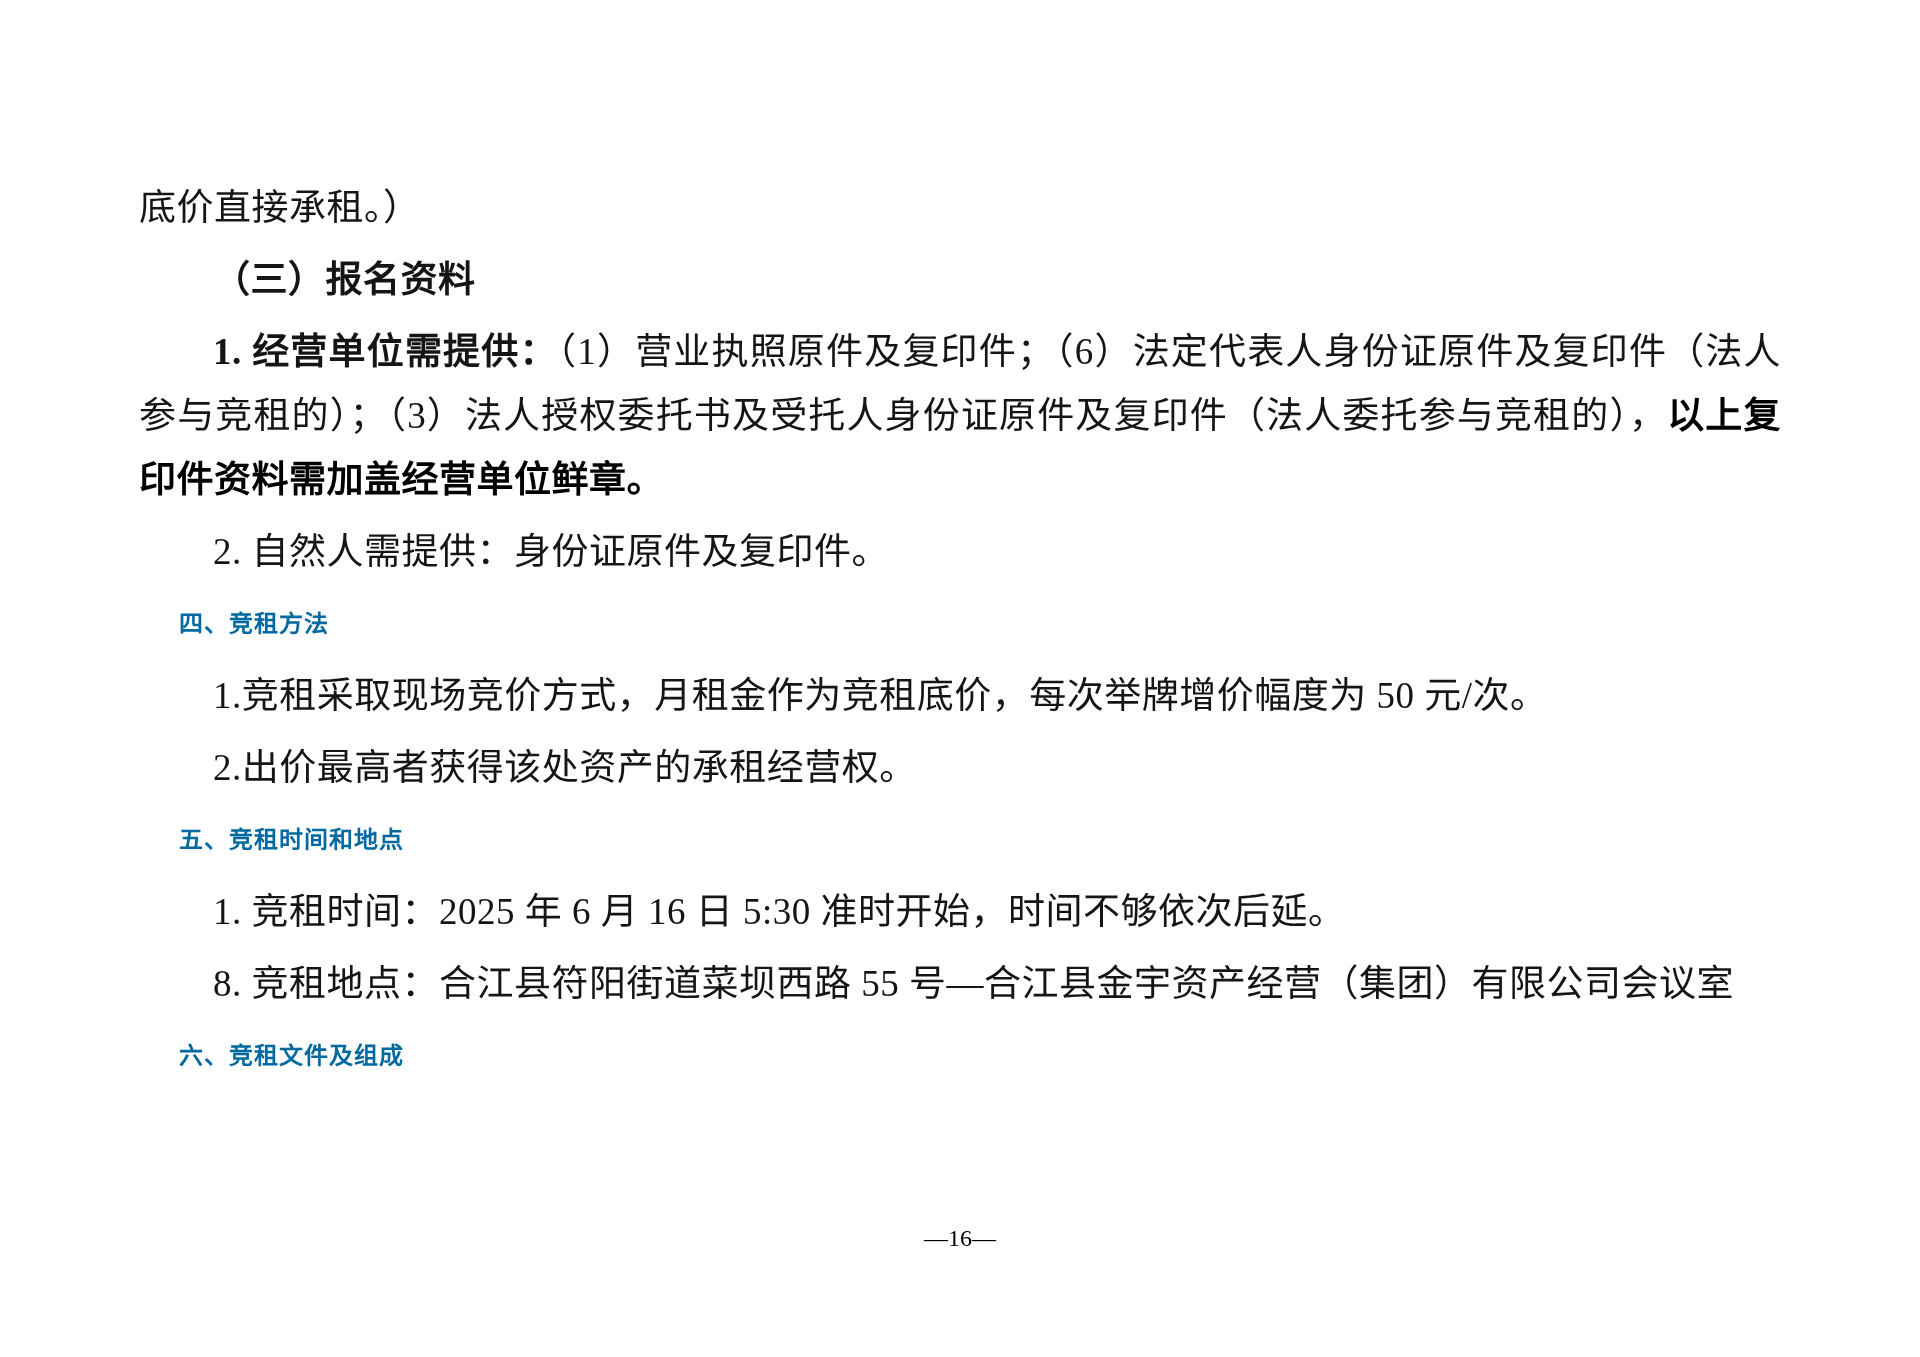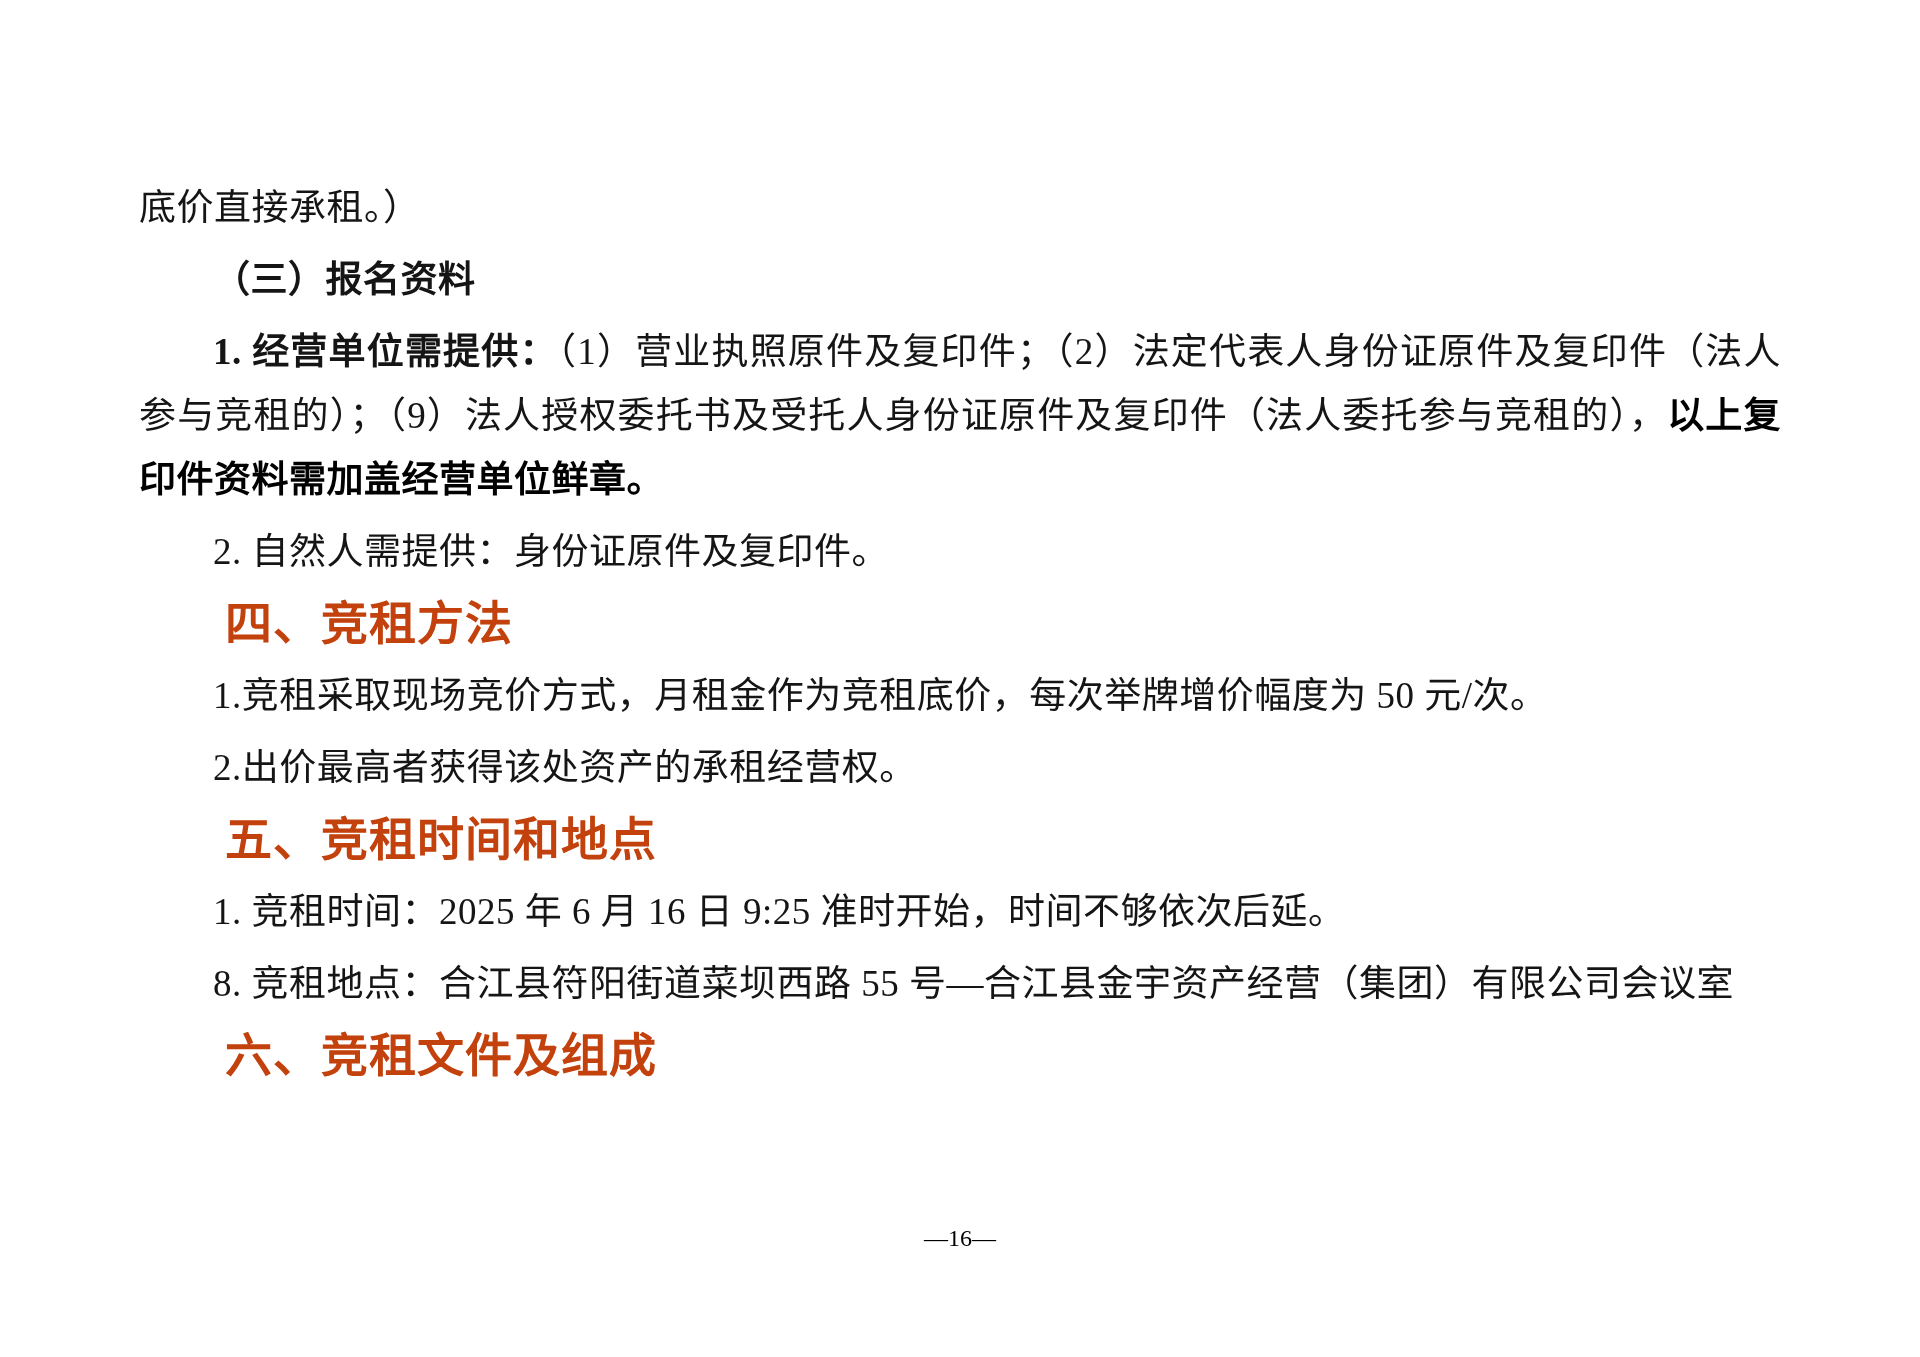--- a/index.html
+++ b/index.html
@@ -68,7 +68,7 @@
 
   <p class="line ind"><span class="serif-bold">（三）报名资料</span></p>
 
-  <p class="line ind"><span class="serif-bold">1. 经营单位需提供：</span><span>（1）营业执照原件及复印件；（2）法定代表人身份证原件及复印件（法人参与竞租的）；（9）法人授权委托书及受托人身份证原件及复印件（法人委托参与竞租的），</span><span class="hei">以上复印件资料需加盖经营单位鲜章。</span></p>
+  <p class="line ind"><span class="serif-bold">1. 经营单位需提供：</span><span>（1）营业执照原件及复印件；（6）法定代表人身份证原件及复印件（法人参与竞租的）；（3）法人授权委托书及受托人身份证原件及复印件（法人委托参与竞租的），</span><span class="hei">以上复印件资料需加盖经营单位鲜章。</span></p>
 
   <p class="line ind"><span>2. 自然人需提供：身份证原件及复印件。</span></p>
 

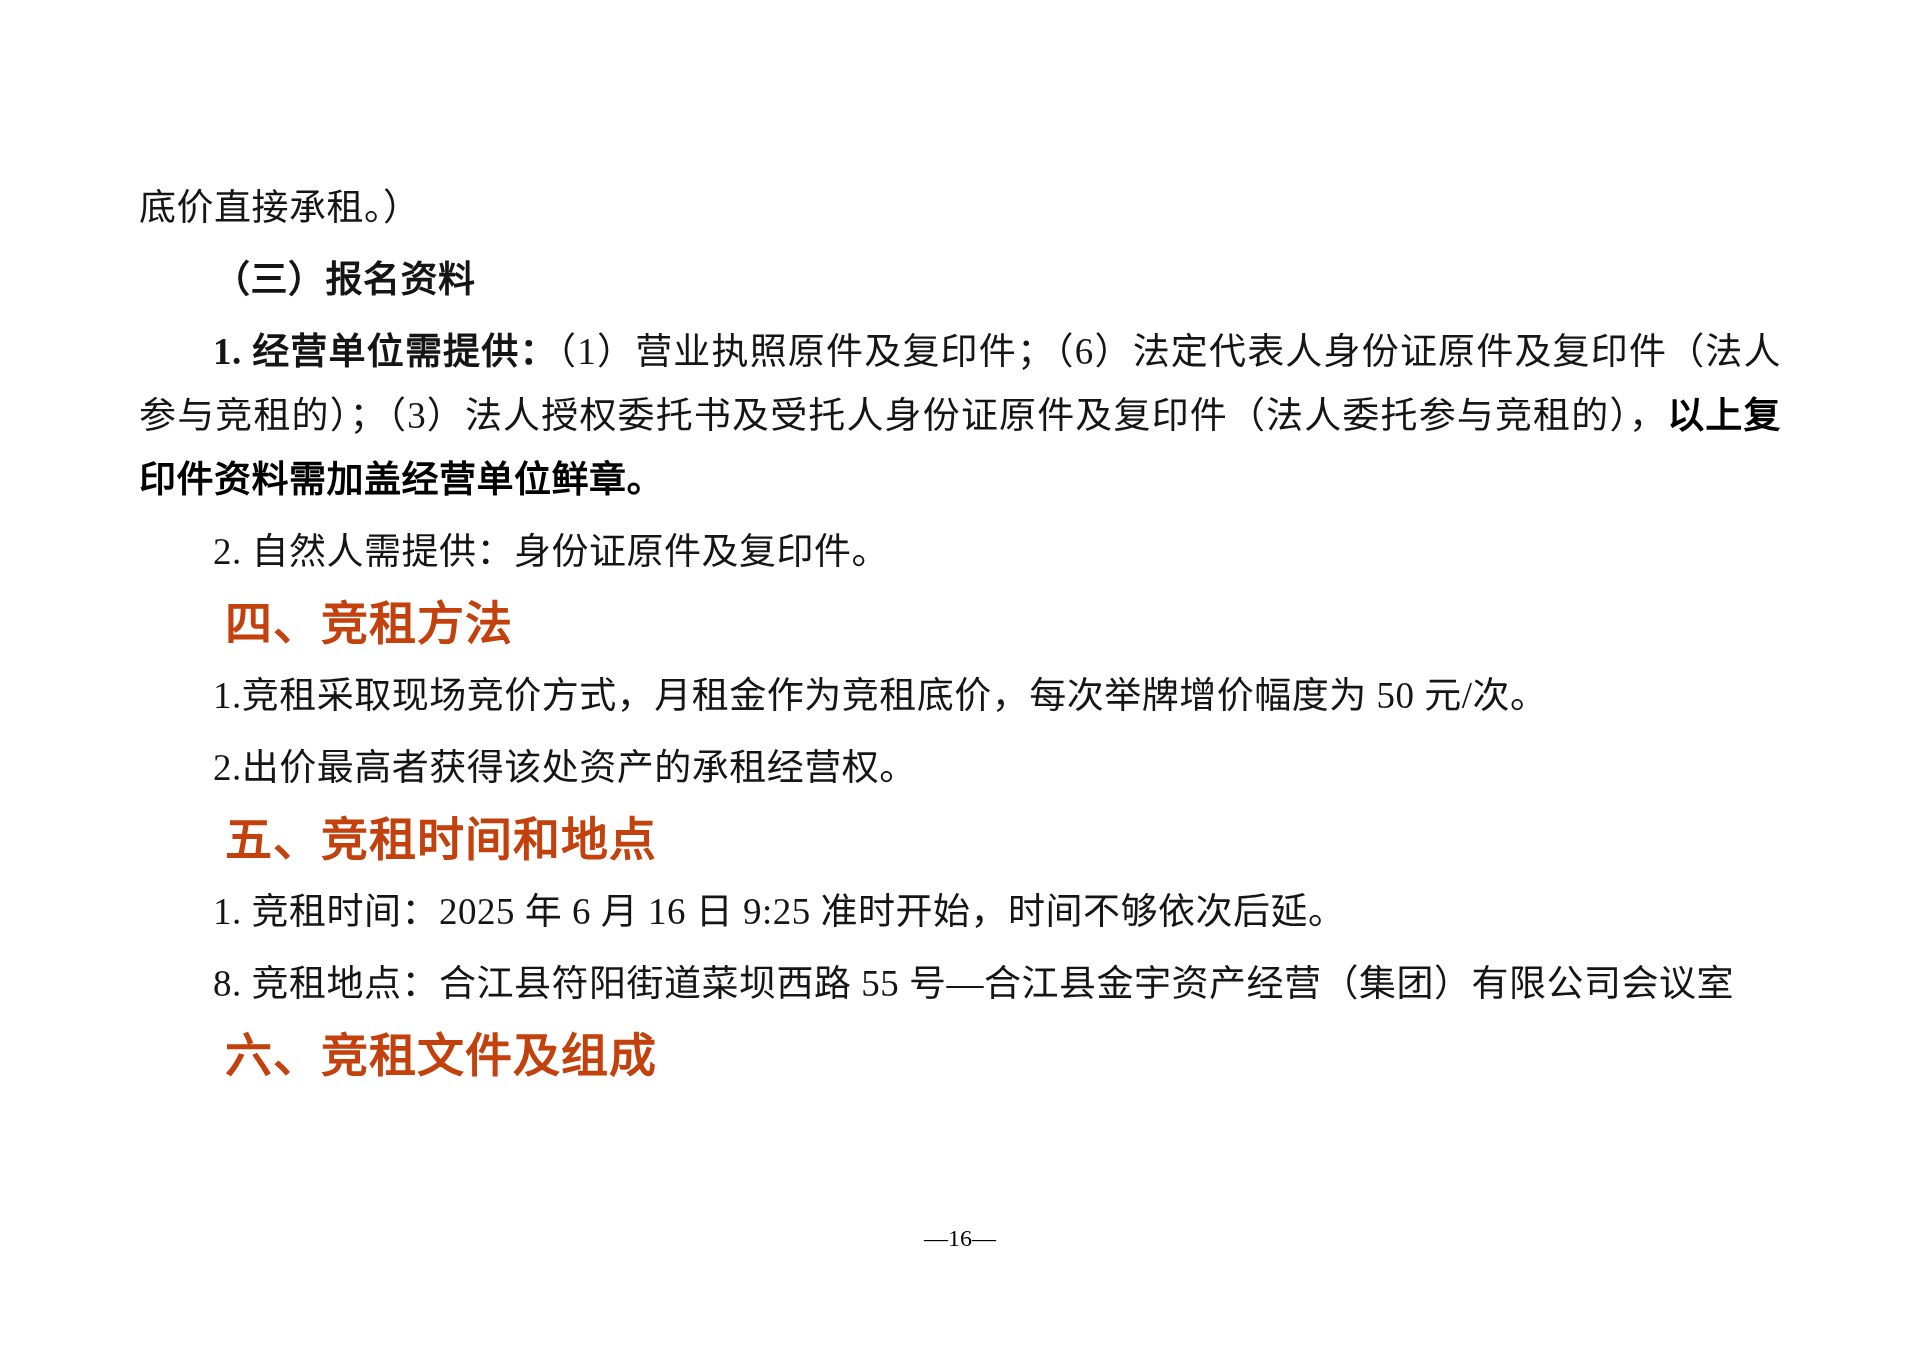--- a/index.html
+++ b/index.html
@@ -38,12 +38,12 @@
   }
   .section-heading {
     margin: 0;
-    font-size: 47px;
+    font-size: 24px;
     line-height: 64px;
     text-indent: 2em;
     font-family: "Liberation Sans", "DejaVu Sans", sans-serif;
     font-weight: 700;
-    color: #c2410c;
+    color: #0369a1;
     letter-spacing: 1px;
   }
   .page-footer {

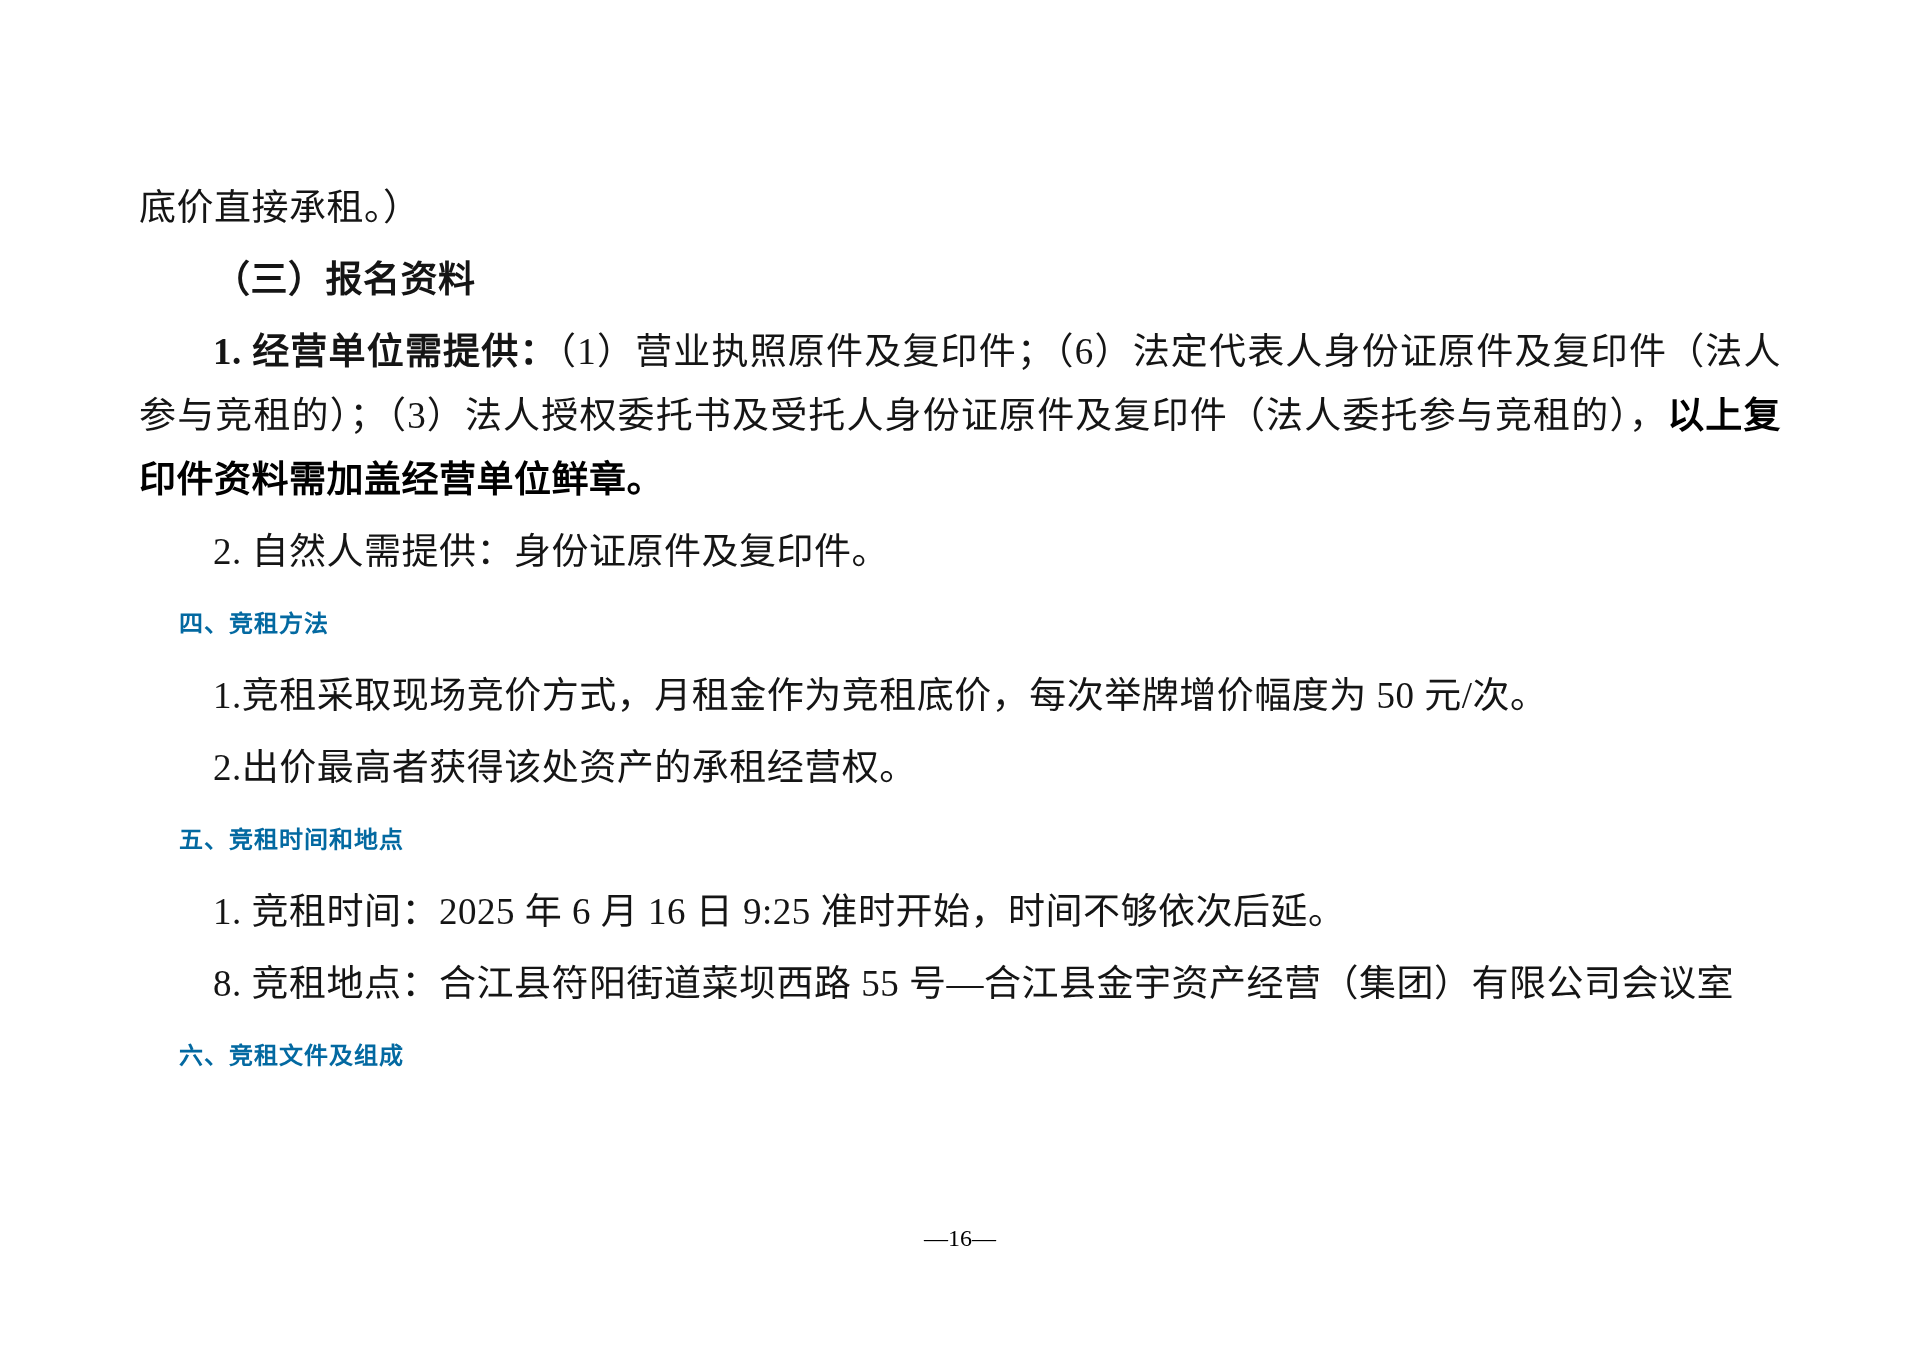--- a/index.html
+++ b/index.html
@@ -80,7 +80,7 @@
 
   <p class="section-heading"><span>五、竞租时间和地点</span></p>
 
-  <p class="line ind"><span>1. 竞租时间：2025 年 6 月 16 日 9:25 准时开始，时间不够依次后延。</span></p>
+  <p class="line ind"><span>1. 竞租时间：2025 年 6 月 16 日 5:30 准时开始，时间不够依次后延。</span></p>
 
   <p class="line ind"><span>8. 竞租地点：合江县符阳街道菜坝西路 55 号—合江县金宇资产经营（集团）有限公司会议室</span></p>
 

